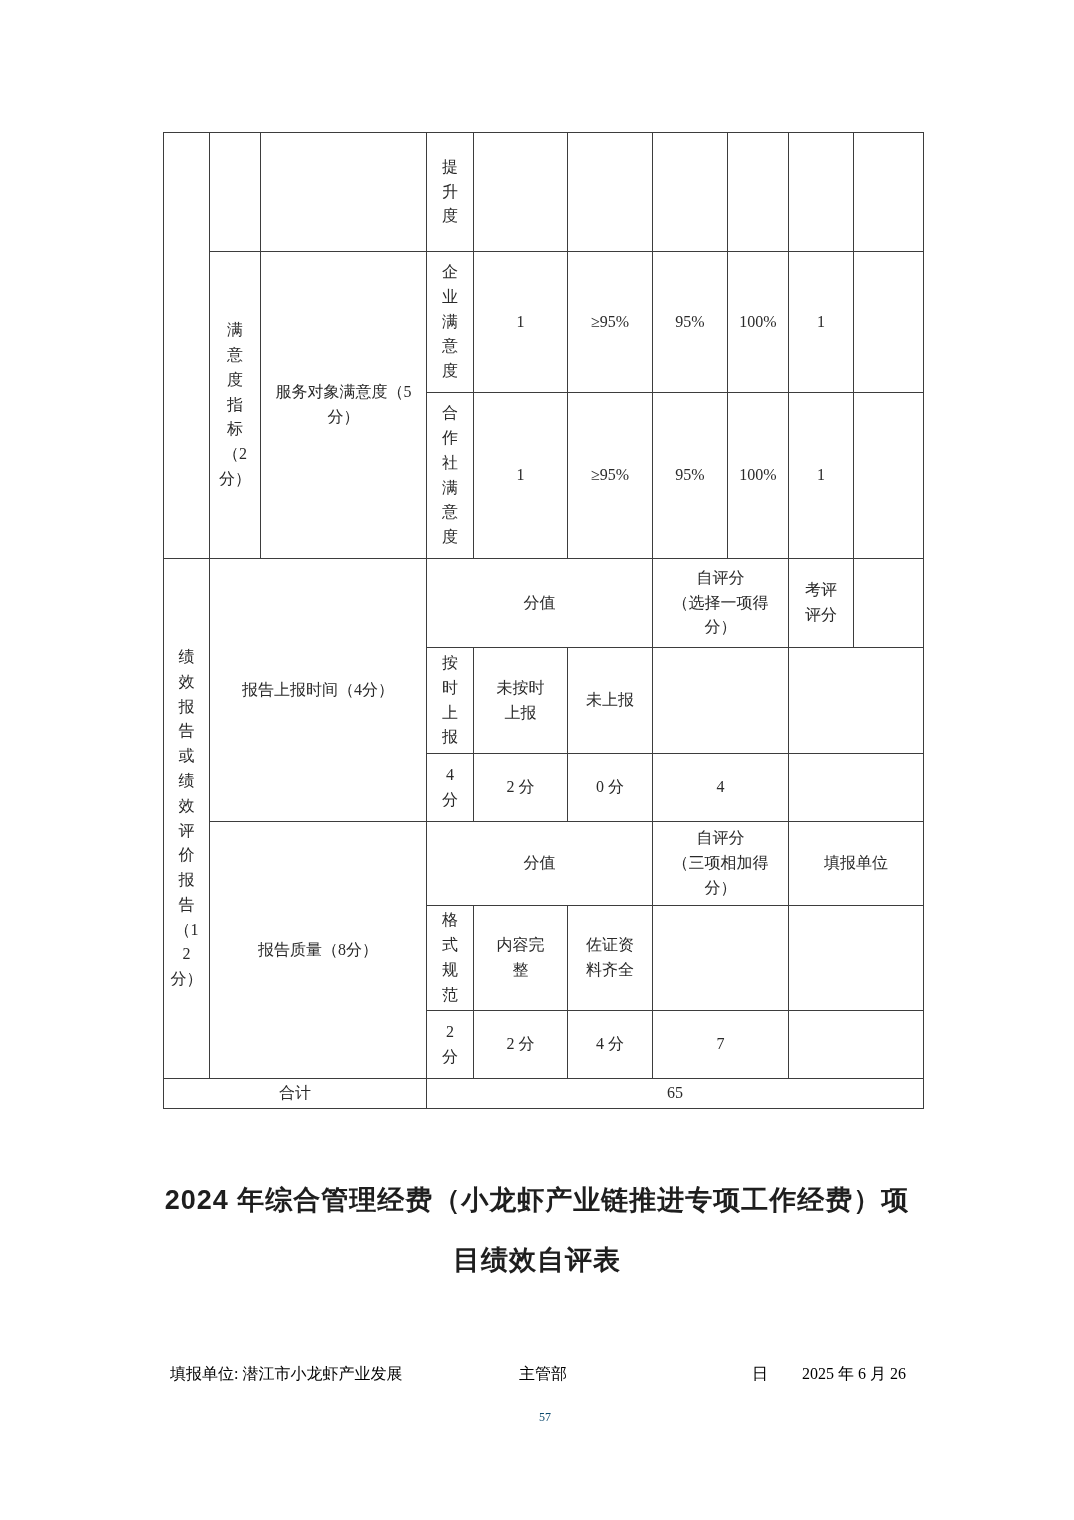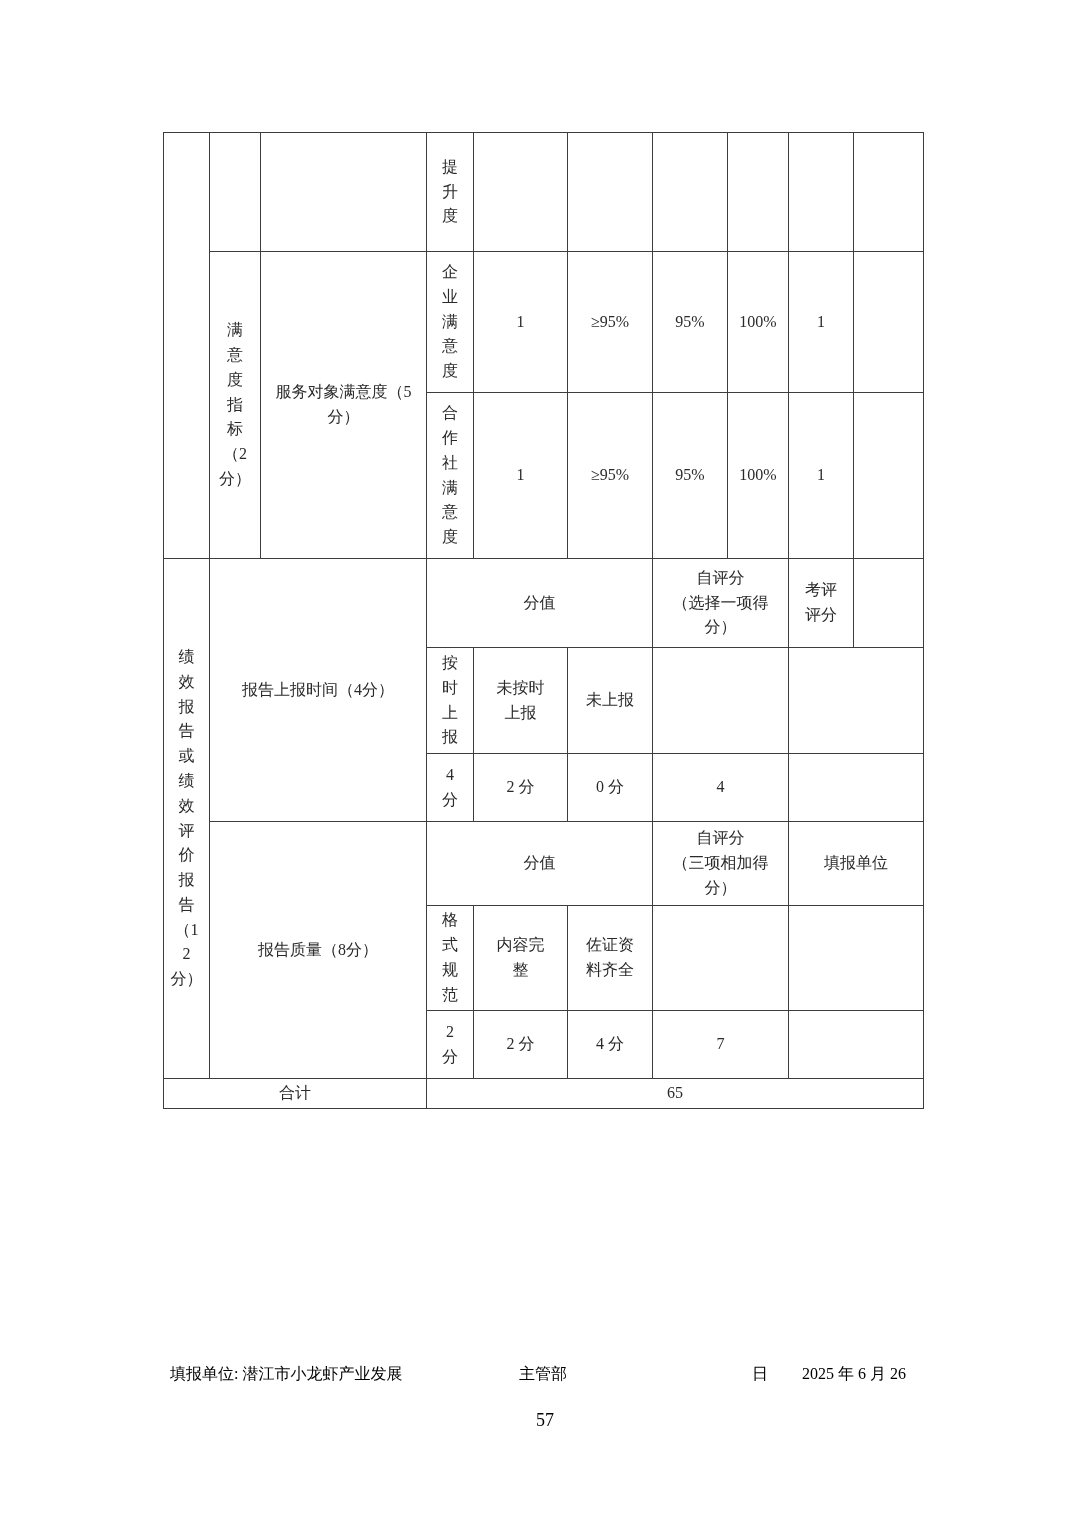--- a/index.html
+++ b/index.html
@@ -212,6 +212,10 @@
   </tbody>
     </table>
 
+  <div class="subtitle">
+    <div>2024 年综合管理经费（小龙虾产业链推进专项工作经费）项</div>
+    <div>目绩效自评表</div>
+  </div>
 
 
   <div class="footer-line">

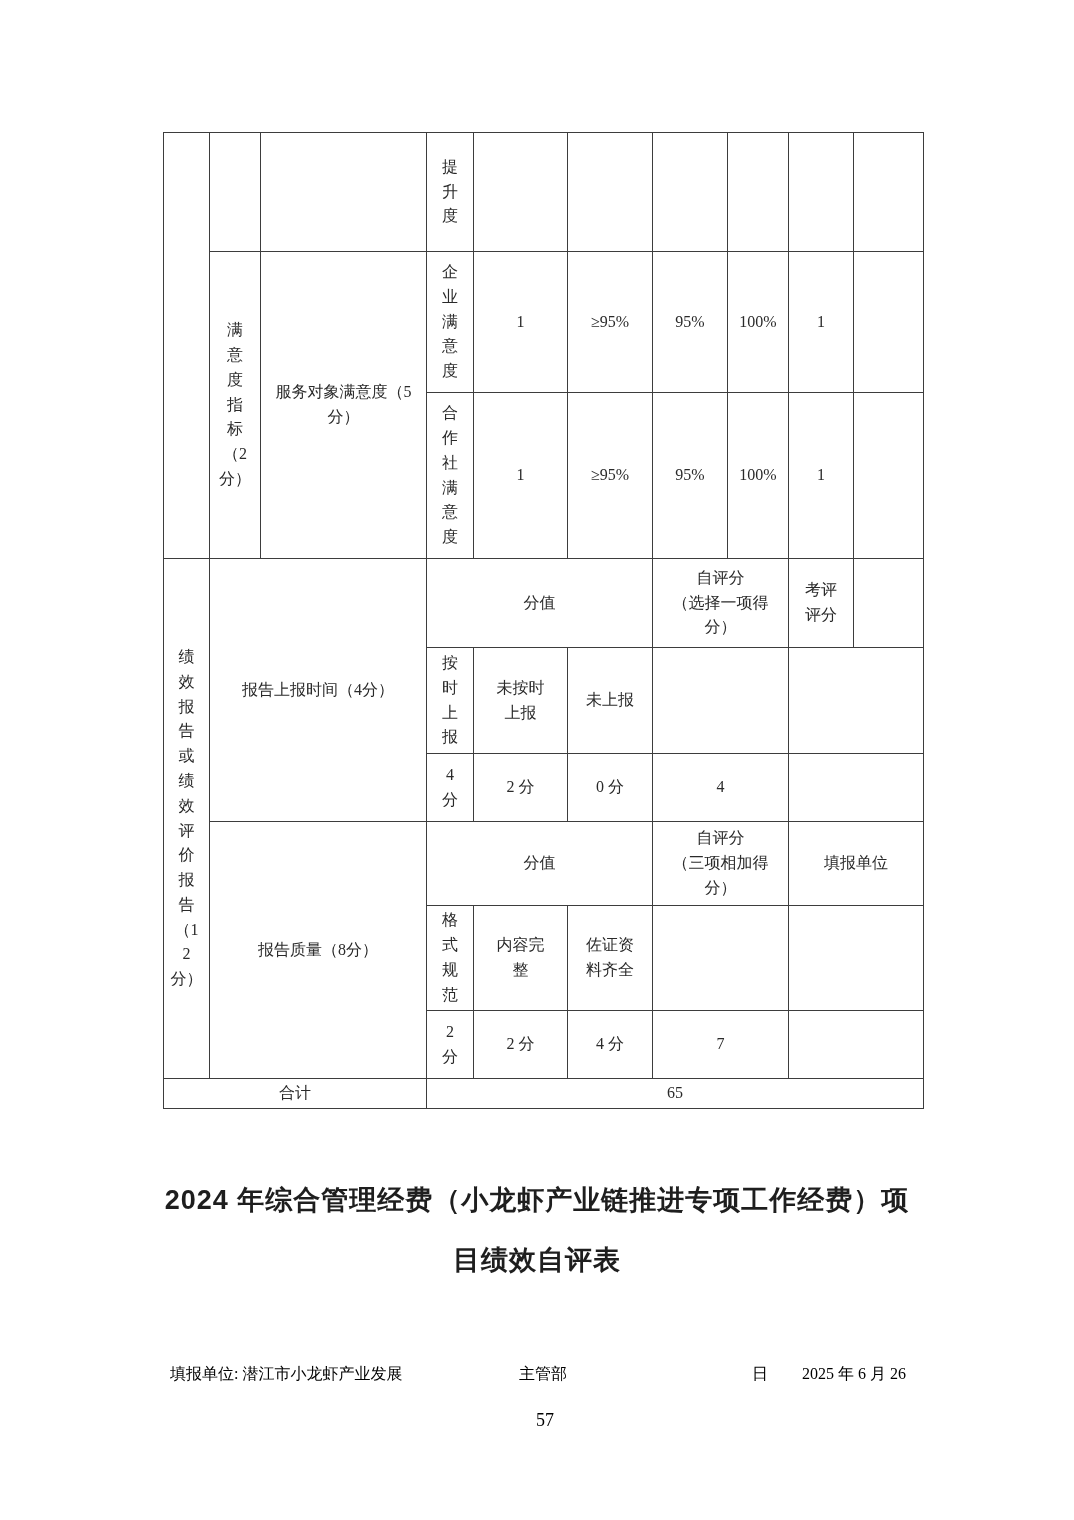--- a/index.html
+++ b/index.html
@@ -62,7 +62,7 @@
   .f-date{left:802px;}
   .page-num{
     position:absolute;top:1410px;left:0;right:0;
-    text-align:center;font-size:18px;color:#000000;padding-left:16px;
+    text-align:center;font-size:12px;color:#0c4a6e;padding-left:16px;
   }
 </style>
 </head>

